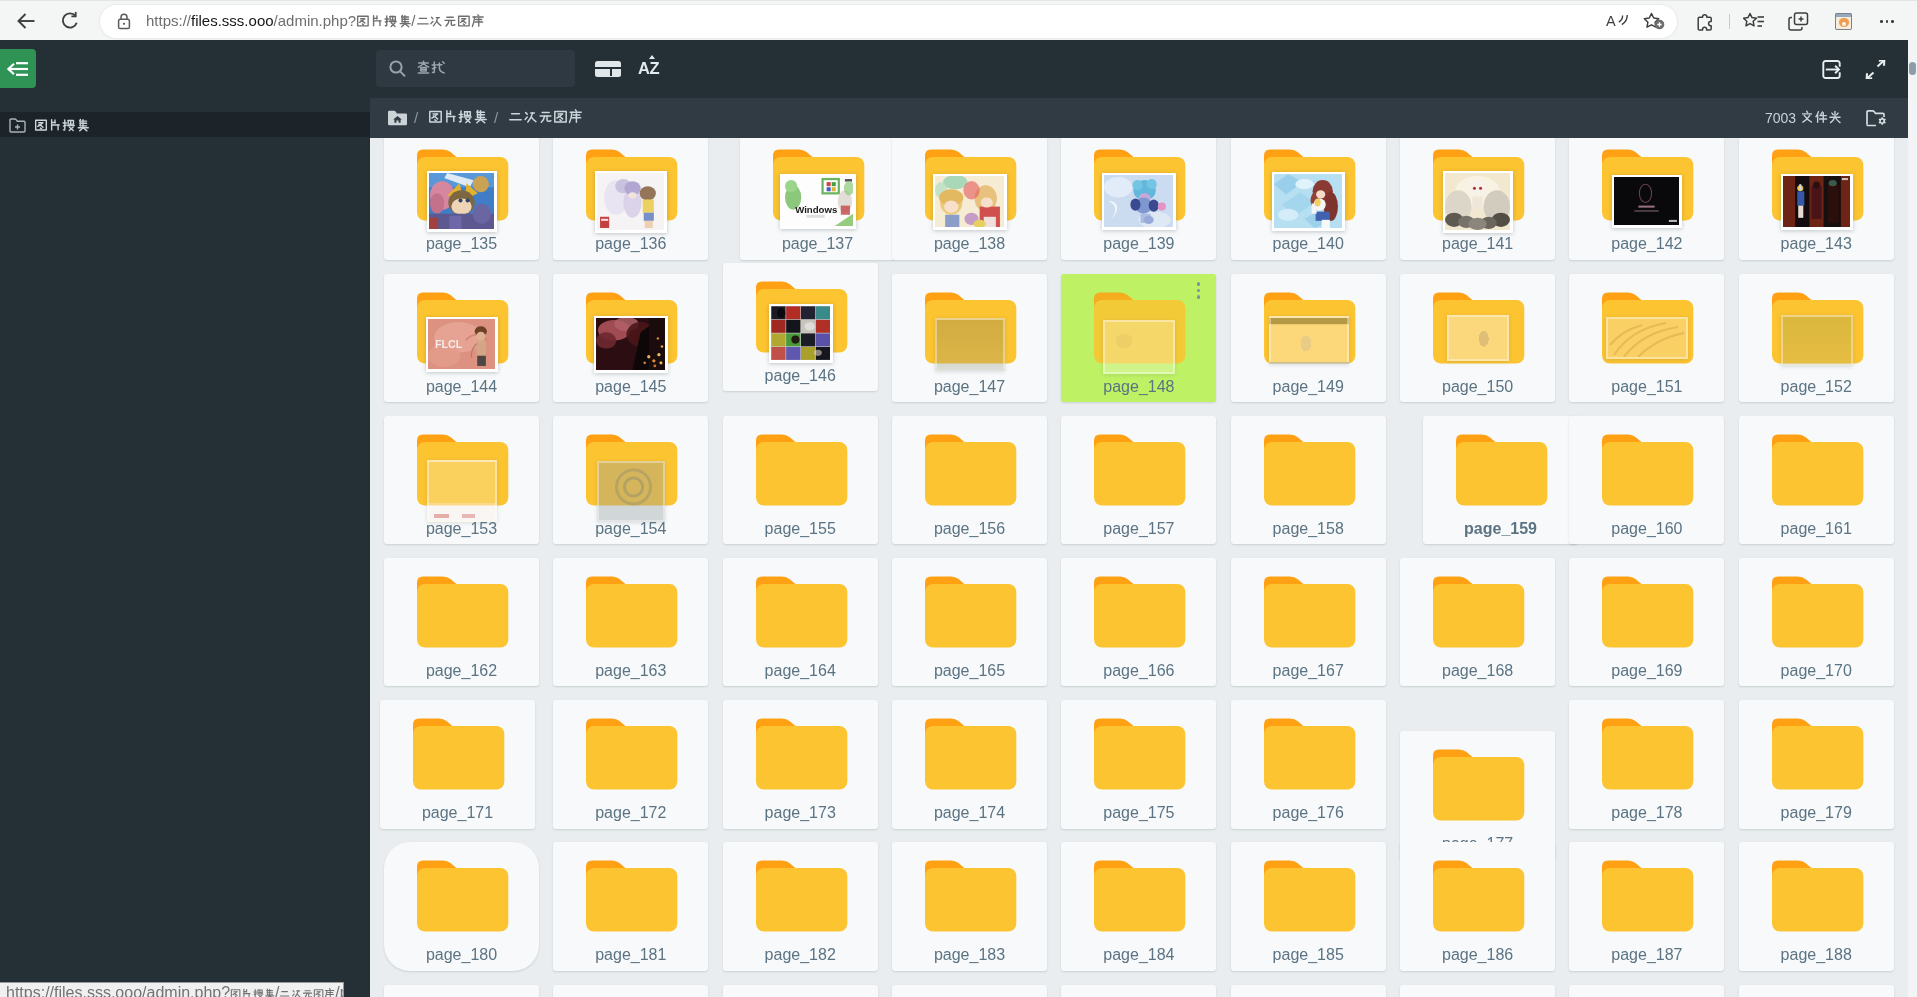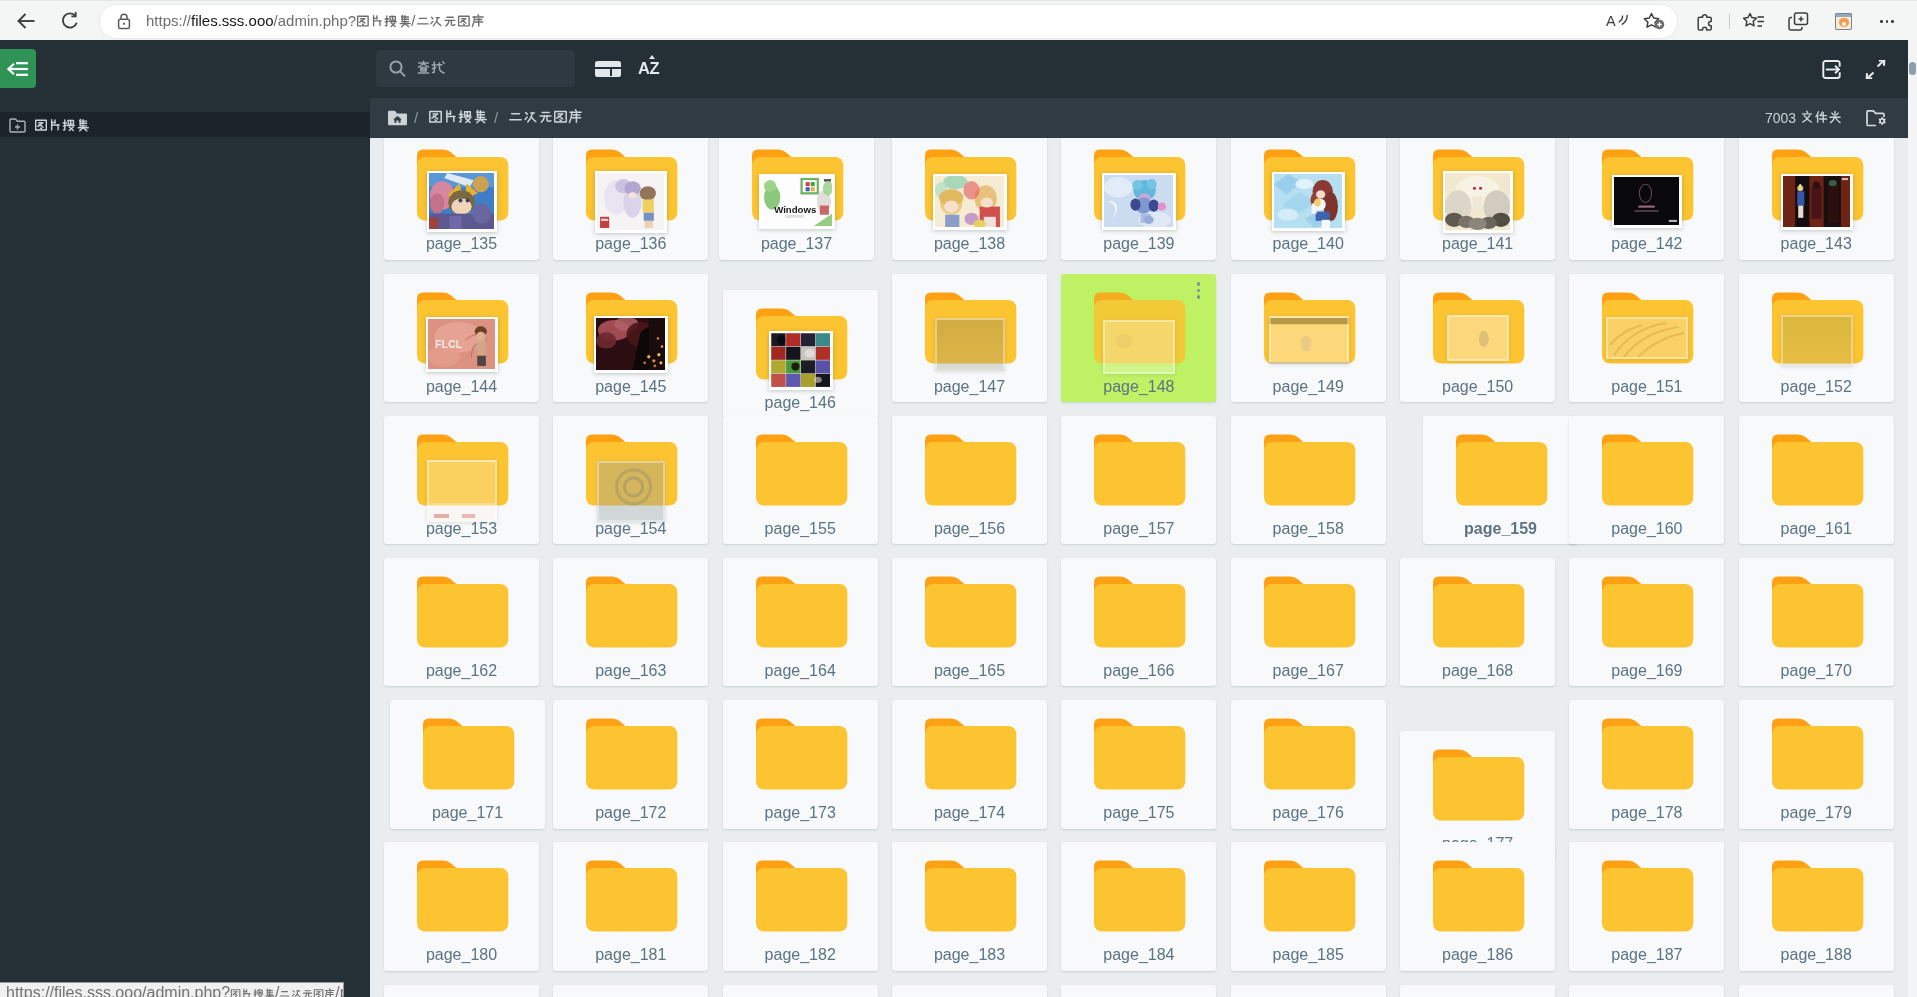--- a/index.html
+++ b/index.html
@@ -377,7 +377,7 @@
         </div>
         <div class="lbl">page_136</div>
       </div>
-<div class="card" style="left:349px;top:-6.2px;">
+<div class="card" style="left:370px;top:-6.2px;">
         <svg class="fold" width="92" height="73" viewBox="0 0 92 73">
           <path d="M0 30 V7.5 Q0 1.5 6 1.5 H26 Q30.5 1.5 33.5 4 L43.5 12.5 V30 Z" fill="#FFA113"></path>
           <rect x="0" y="9" width="91.3" height="63.5" rx="8" fill="#FCC431"></rect>

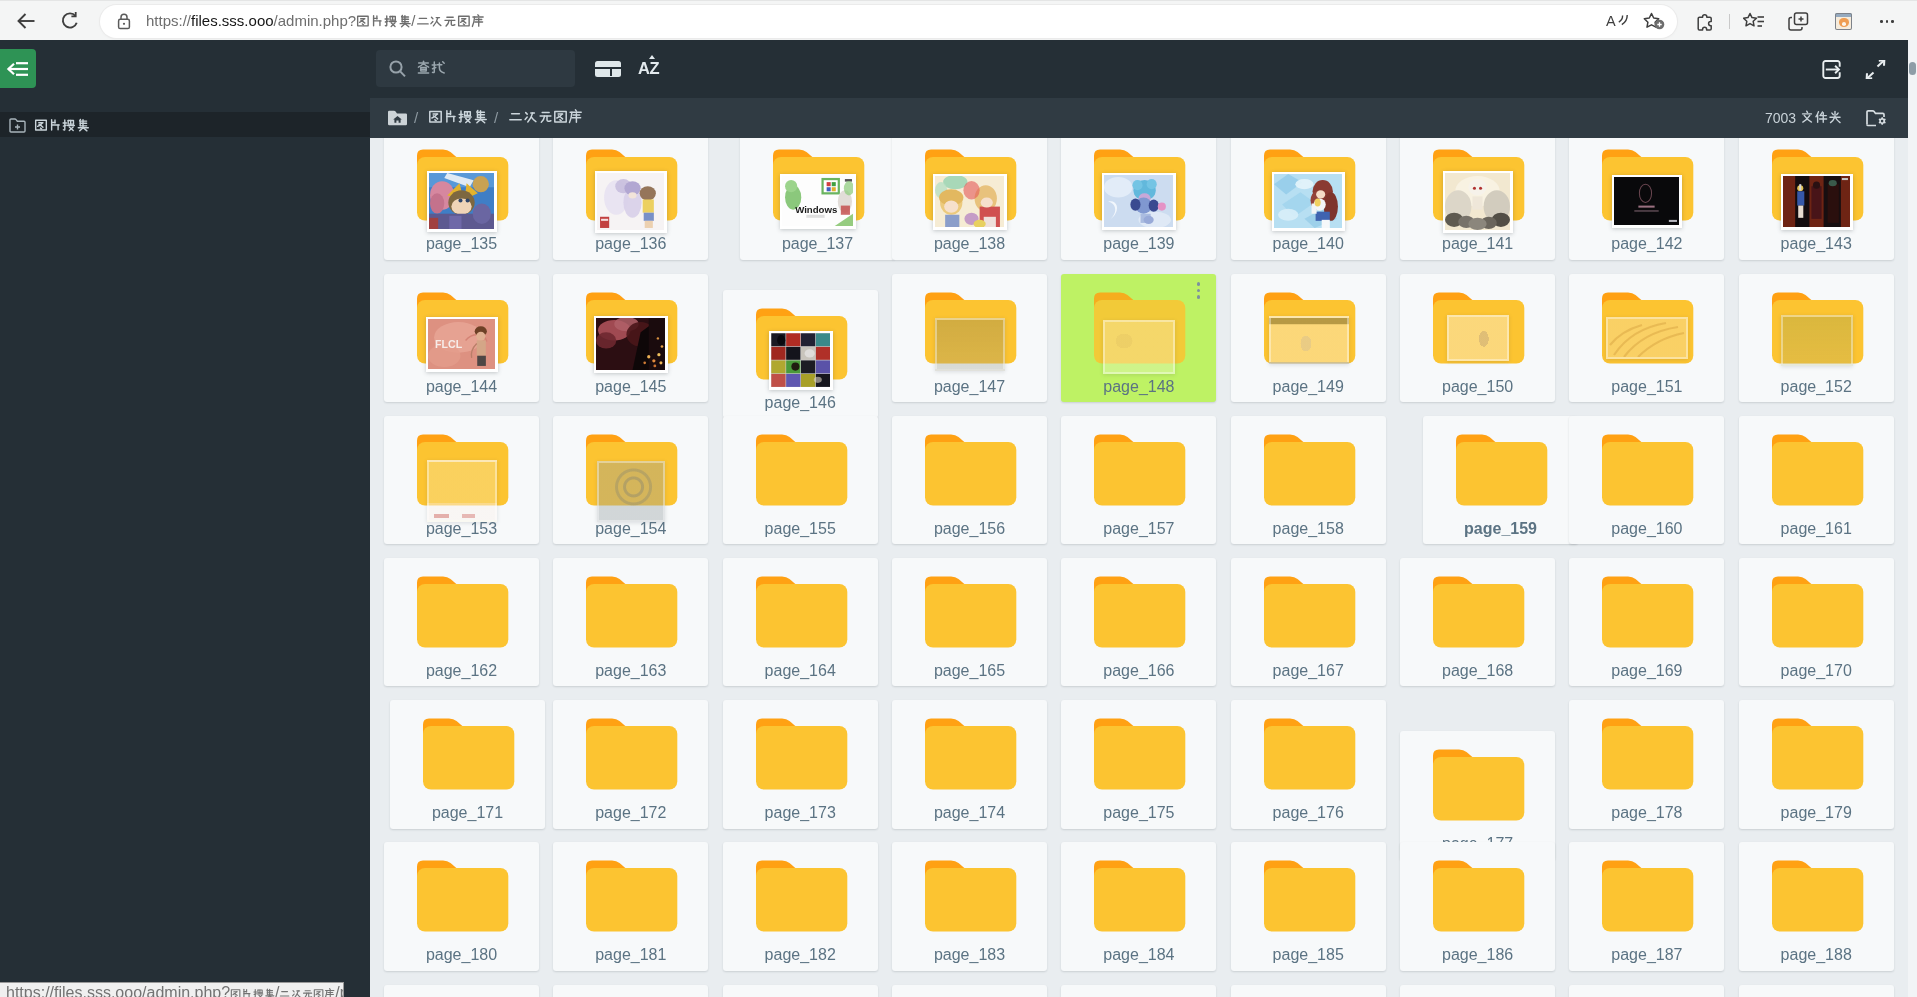--- a/index.html
+++ b/index.html
@@ -589,7 +589,7 @@
         </div>
         <div class="lbl">page_145</div>
       </div>
-<div class="card" style="left:352.7px;top:152px;">
+<div class="card" style="left:352.7px;top:125px;">
         <svg class="fold" width="92" height="73" viewBox="0 0 92 73">
           <path d="M0 30 V7.5 Q0 1.5 6 1.5 H26 Q30.5 1.5 33.5 4 L43.5 12.5 V30 Z" fill="#FFA113"></path>
           <rect x="0" y="9" width="91.3" height="63.5" rx="8" fill="#FCC431"></rect>

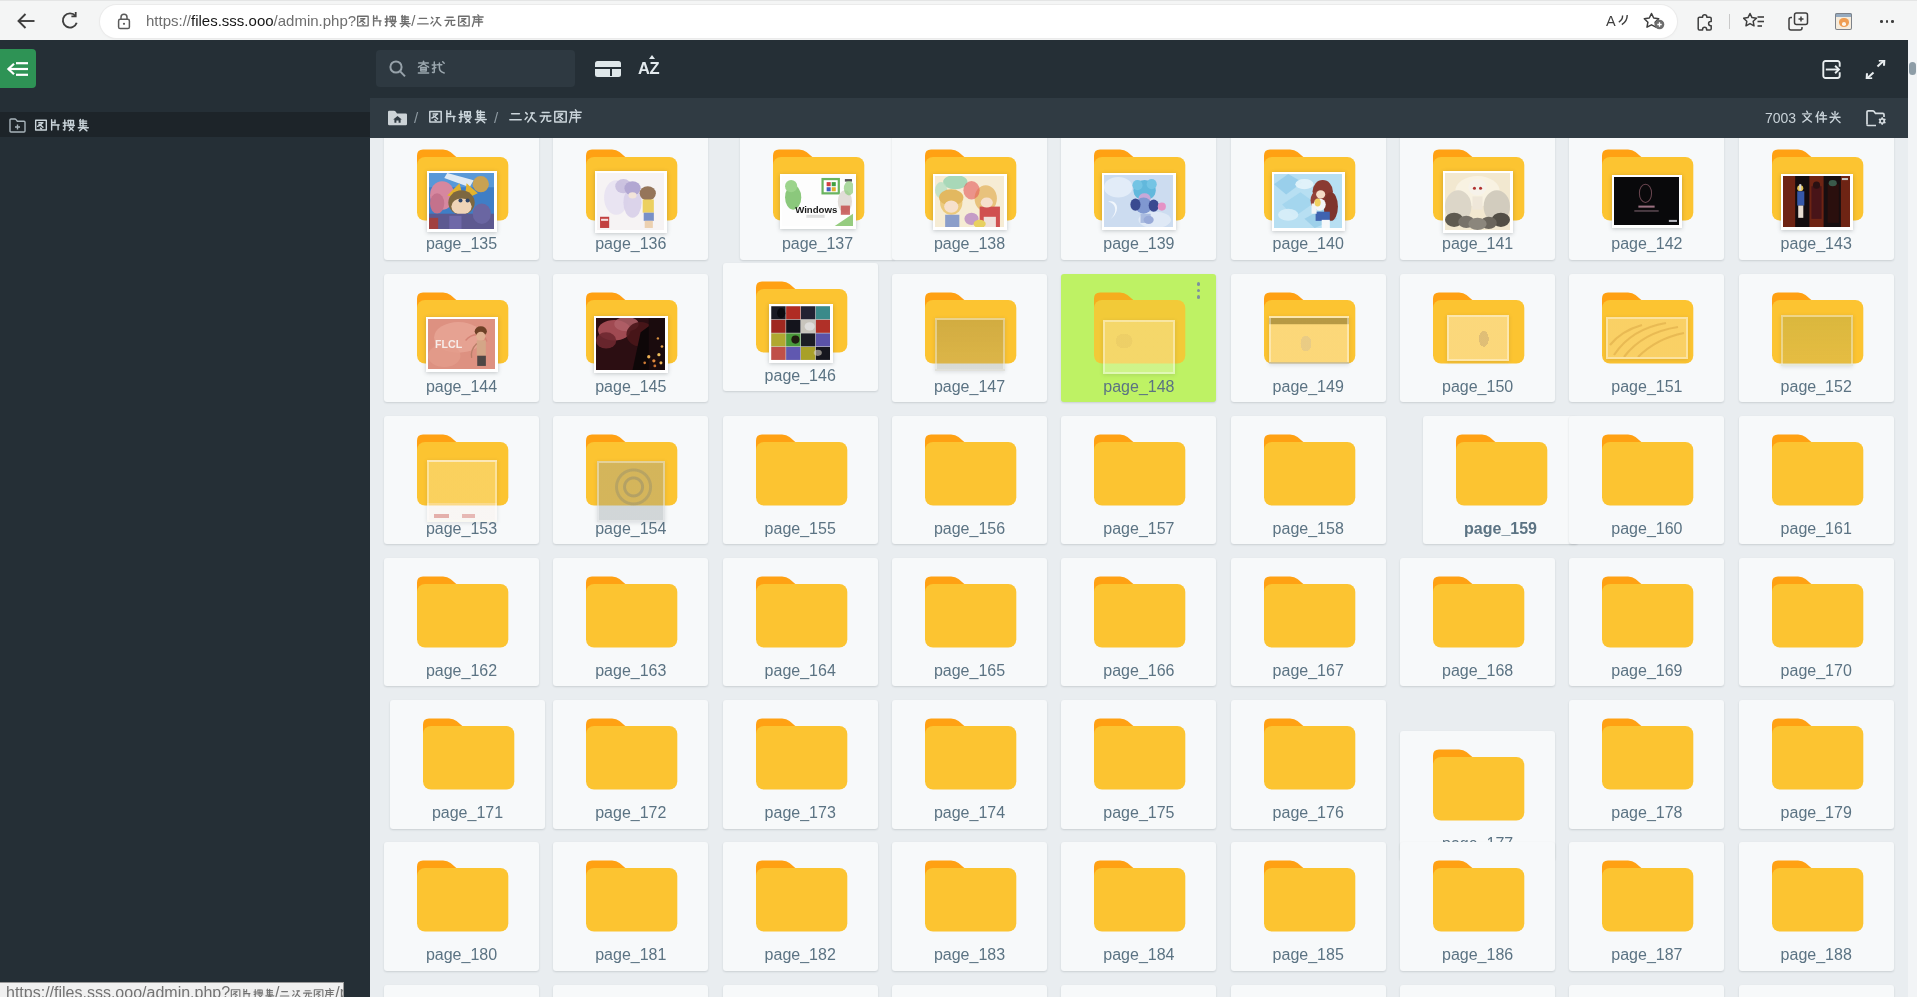--- a/index.html
+++ b/index.html
@@ -812,7 +812,7 @@
         </svg>
         <div class="lbl">page_170</div>
       </div>
-<div class="card" style="left:20px;top:562.6px;padding-left:28px;">
+<div class="card" style="left:10px;top:562.6px;padding-left:28px;">
         <svg class="fold" width="92" height="73" viewBox="0 0 92 73">
           <path d="M0 30 V7.5 Q0 1.5 6 1.5 H26 Q30.5 1.5 33.5 4 L43.5 12.5 V30 Z" fill="#FFA113"></path>
           <rect x="0" y="9" width="91.3" height="63.5" rx="8" fill="#FCC431"></rect>

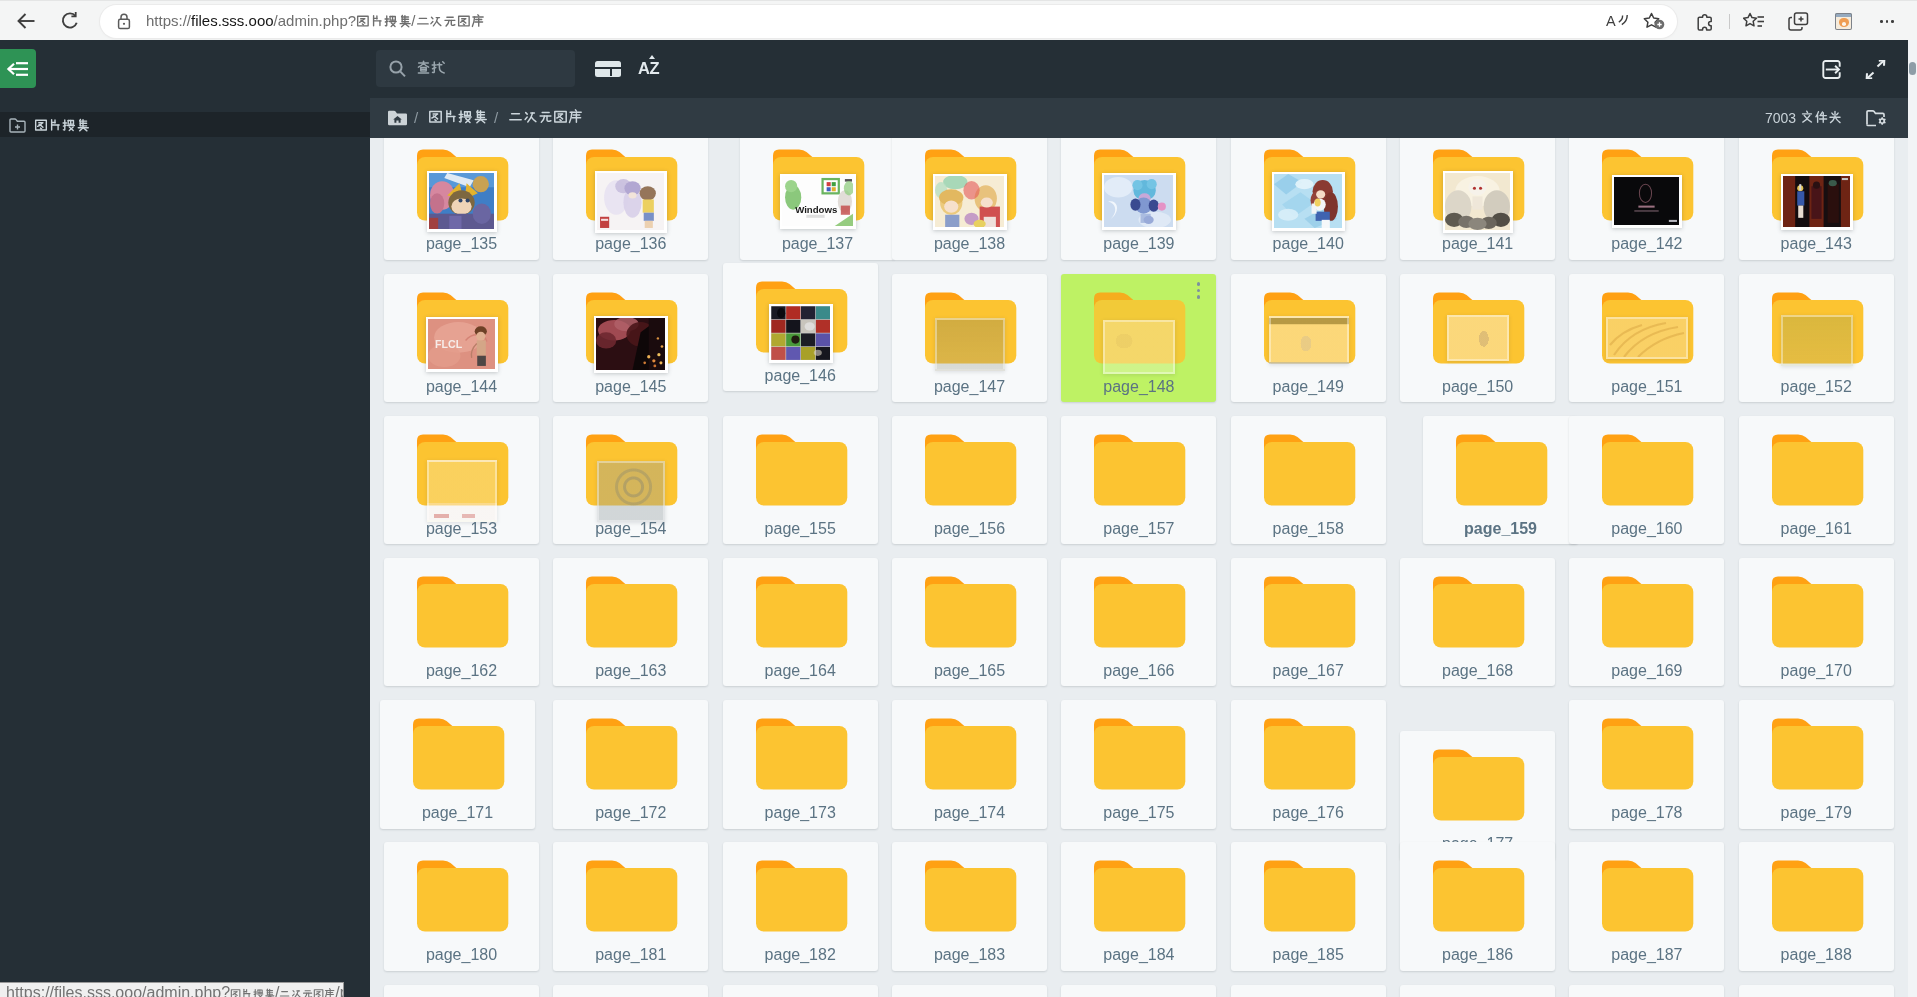--- a/index.html
+++ b/index.html
@@ -875,7 +875,7 @@
         </svg>
         <div class="lbl">page_179</div>
       </div>
-<div class="card" style="left:14.0px;top:704.8px;">
+<div class="card" style="left:14.0px;top:704.8px;border-radius:26px;">
         <svg class="fold" width="92" height="73" viewBox="0 0 92 73">
           <path d="M0 30 V7.5 Q0 1.5 6 1.5 H26 Q30.5 1.5 33.5 4 L43.5 12.5 V30 Z" fill="#FFA113"></path>
           <rect x="0" y="9" width="91.3" height="63.5" rx="8" fill="#FCC431"></rect>

